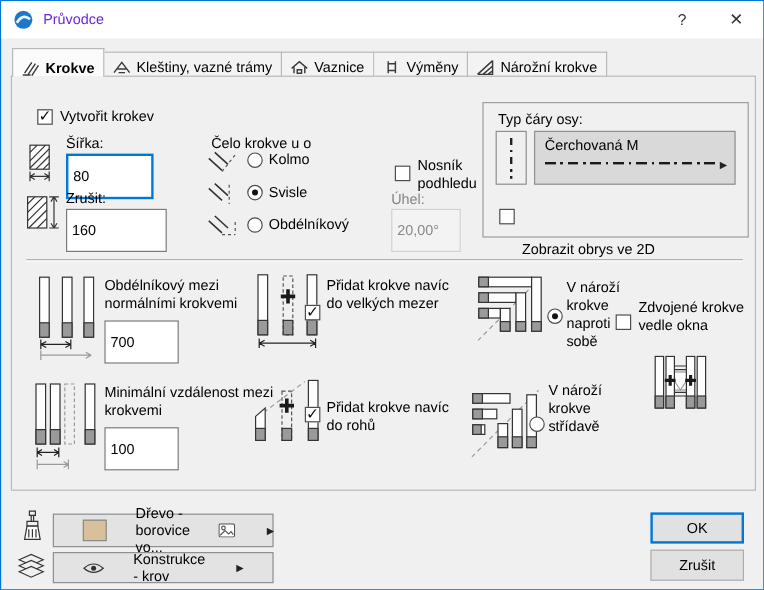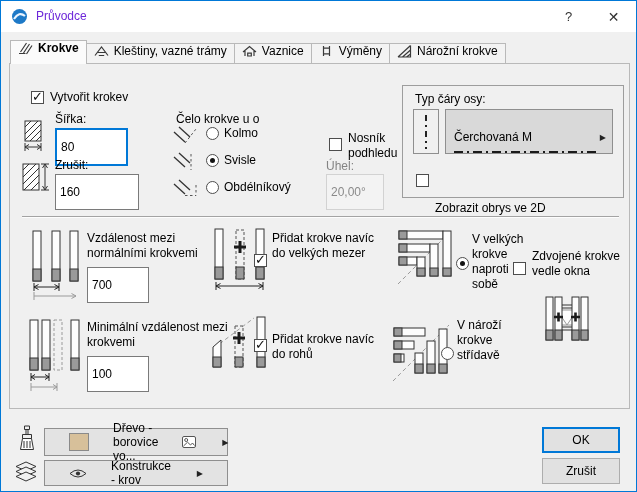--- a/index.html
+++ b/index.html
@@ -19,7 +19,7 @@
   .tb-close{right:0;font-size:14px;}
   
   .tabbar{position:absolute;left:9px;top:39px;height:24px;display:flex;align-items:flex-end;z-index:5;}
-  .tab{display:inline-flex;align-items:flex-start;gap:5px;padding:0 7px;height:21px;
+  .tab{display:inline-flex;align-items:flex-end;gap:5px;padding:0 7px;height:21px;
        background:#f3f3f3;border:1px solid #b9b9b9;border-left-width:0;color:#000;}
   .tab:first-child{border-left-width:1px;}
   .tab.active{height:24px;background:#fbfbfb;border-bottom:none;font-weight:bold;border-left-width:1px;position:relative;z-index:6;}

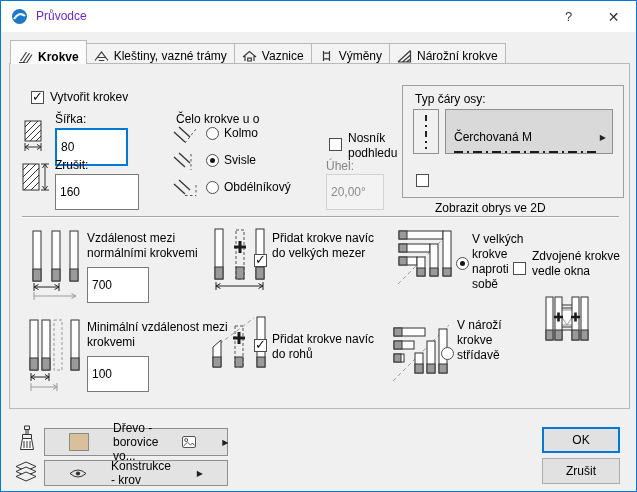--- a/index.html
+++ b/index.html
@@ -43,7 +43,7 @@
   .dd .arrow{margin-left:auto;font-size:8px;color:#222;}
   .linetype-btn{position:absolute;border:1px solid #8f8f8f;background:#f0f0f0;display:flex;align-items:center;justify-content:center;}
   .vdashdot{width:2px;height:34px;background:repeating-linear-gradient(180deg,#222 0 6px,transparent 6px 10px,#222 10px 12px,transparent 12px 16px);}
-  .linetype-dd{position:absolute;background:#d9d9d9;border:1px solid #8f8f8f;padding:20px 8px;}
+  .linetype-dd{position:absolute;background:#d9d9d9;border:1px solid #8f8f8f;padding:4px 8px;}
   .hdashdot{height:2px;margin-top:7px;background:repeating-linear-gradient(90deg,#1a1a1a 0 9px,transparent 9px 13px,#1a1a1a 13px 15px,transparent 15px 19px);}
   .linetype-dd .arrow{position:absolute;right:6px;bottom:11px;font-size:8px;color:#222;}
   .swatch{width:20px;height:18px;border:1px solid #8a8a8a;flex:0 0 auto;}

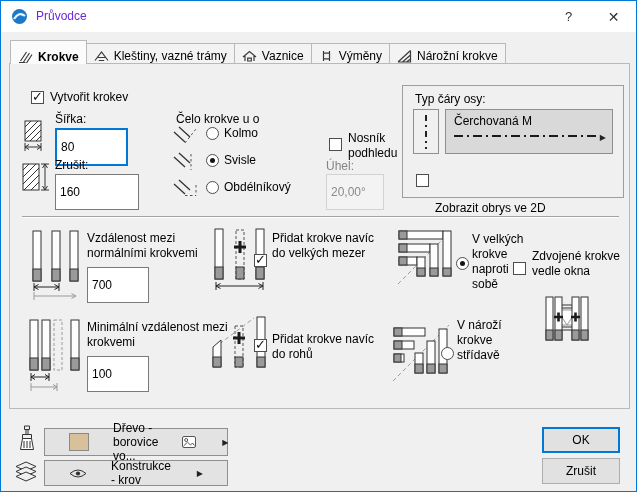--- a/index.html
+++ b/index.html
@@ -176,7 +176,7 @@
       <path d="M2 53 V61 M27 53 V61 M2 57 H27 M2 57 l4.5 -2.5 M2 57 l4.5 2.5 M27 57 l-4.5 -2.5 M27 57 l-4.5 2.5" stroke="#222" fill="none"></path>
       <path d="M2 62 V70 M2 66 H44 M44 66 l-4.5 -2.5 M44 66 l-4.5 2.5" stroke="#9a9a9a" fill="none"></path>
     </svg>
-    <span class="lbl" style="left:77px;top:167px;width:142px;">Vzdálenost mezi normálními krokvemi</span>
+    <span class="lbl" style="left:77px;top:167px;width:142px;">Obdélníkový mezi normálními krokvemi</span>
     <input class="inp" style="left: 77px; top: 203px; width: 62px;" value="700">
 
     <svg class="icon" style="left:204px;top:164px;" width="52" height="64" viewBox="0 0 52 64">

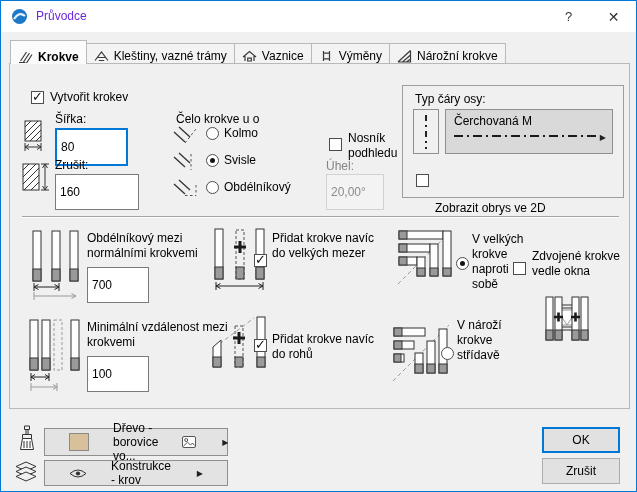--- a/index.html
+++ b/index.html
@@ -208,7 +208,7 @@
         <rect x="19" y="38" width="8" height="8" fill="#9a9a9a" stroke="#333"></rect>
     </svg>
     <span class="rb sel" style="left:446px;top:193px;"></span>
-    <span class="lbl" style="left:462px;top:168px;width:64px;">V velkých krokve naproti sobě</span>
+    <span class="lbl" style="left:462px;top:168px;width:64px;">V nároží krokve naproti sobě</span>
 
     <span class="cb" style="left:503px;top:198px;"></span>
     <span class="lbl" style="left:522px;top:185px;width:95px;">Zdvojené krokve vedle okna</span>

